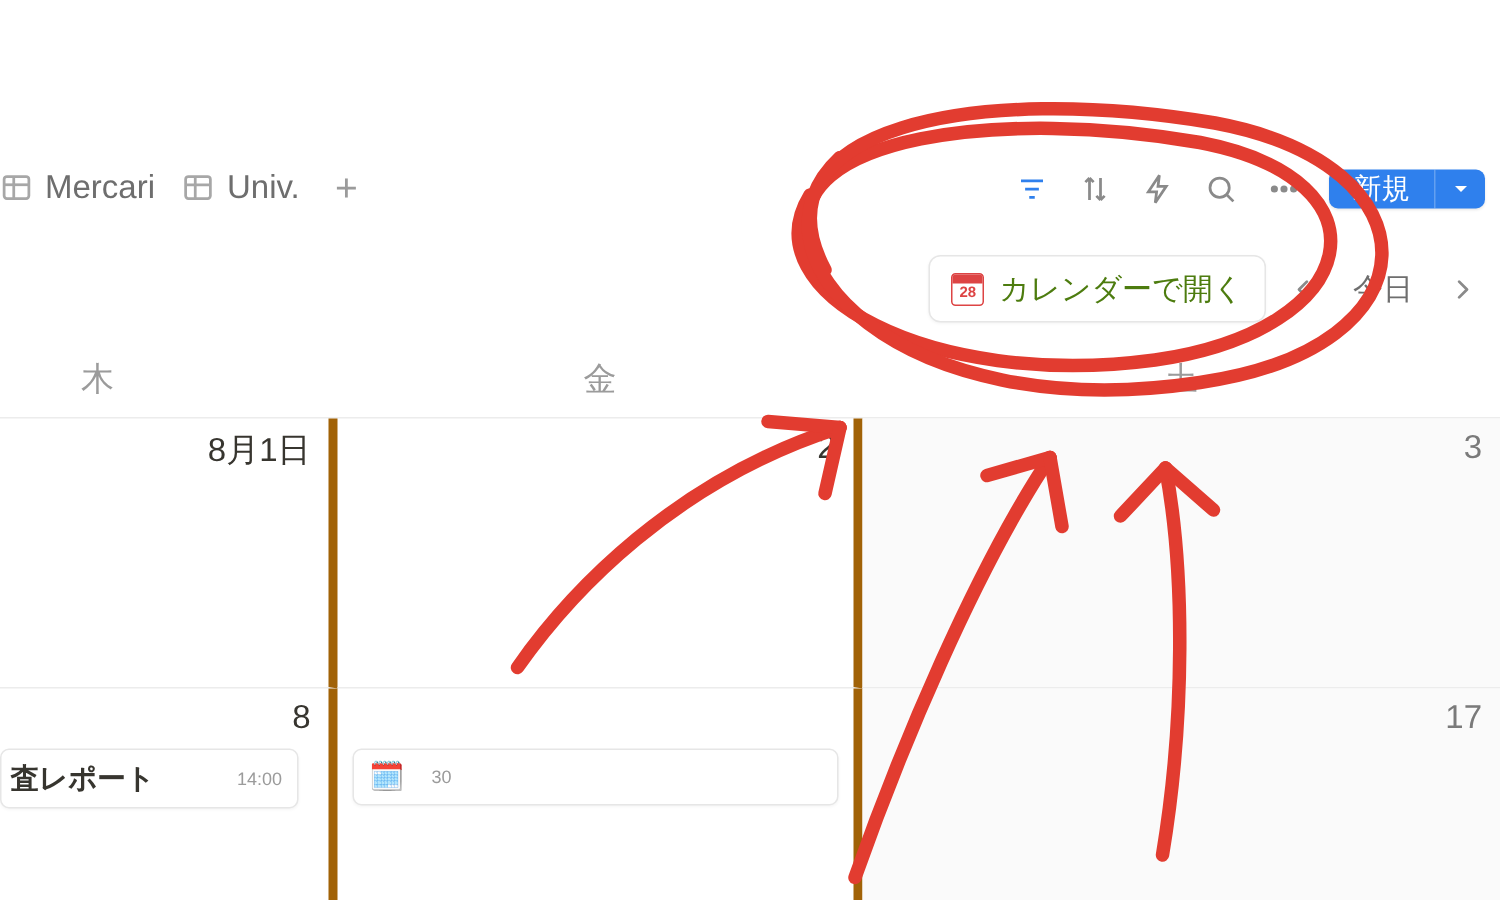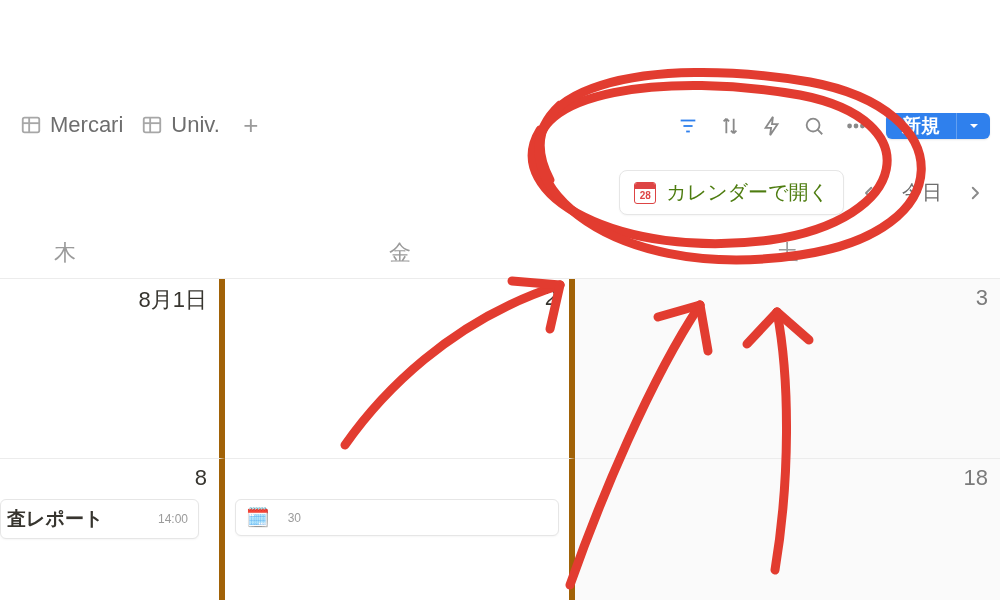--- a/index.html
+++ b/index.html
@@ -6,7 +6,7 @@
   html, body { width: 1000px; height: 600px; font-family: -apple-system, "Helvetica Neue", Arial, sans-serif; background: #fff; color: #37352f; overflow: hidden; }
 
   
-  .tabbar { position: absolute; left: 0; top: 112px; display: flex; align-items: center; gap: 18px; padding-left: 20px; }
+  .tabbar { position: absolute; left: 0; top: 112px; display: flex; align-items: center; gap: 18px; padding-left: 0; }
   .tab { display: flex; align-items: center; gap: 8px; font-size: 22px; color: #6e6e6e; cursor: pointer; }
   .tab .db-icon { width: 22px; height: 22px; color: #a7a7a7; }
   .add-tab { width: 26px; height: 26px; display: flex; align-items: center; justify-content: center; color: #9b9b9b; font-size: 26px; line-height: 1; cursor: pointer; }

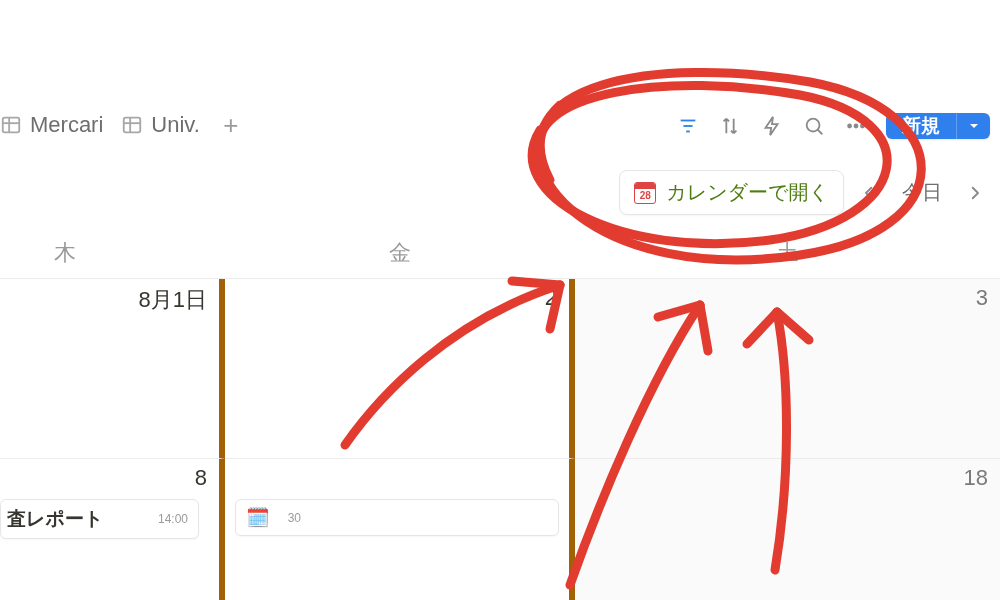--- a/index.html
+++ b/index.html
@@ -18,7 +18,7 @@
   .tb-btn.filter svg line:first-child { stroke: #2f80ed; }
   .tb-btn.filter { color: #2f80ed; }
   .new-btn { display: flex; align-items: stretch; background: #2f80ed; color: #fff; border-radius: 6px; overflow: hidden; margin-left: 6px; box-shadow: 0 1px 2px rgba(0,0,0,.1); }
-  .new-btn .label { padding: 0 16px; font-size: 19px; font-weight: 700; cursor: pointer; }
+  .new-btn .label { padding: 0 16px; font-size: 19px; font-weight: 400; cursor: pointer; }
   .new-btn .caret { width: 34px; display: flex; align-items: center; justify-content: center; border-left: 1px solid rgba(255,255,255,.25); cursor: pointer; }
   .new-btn .caret svg { width: 16px; height: 16px; fill: #fff; }
 

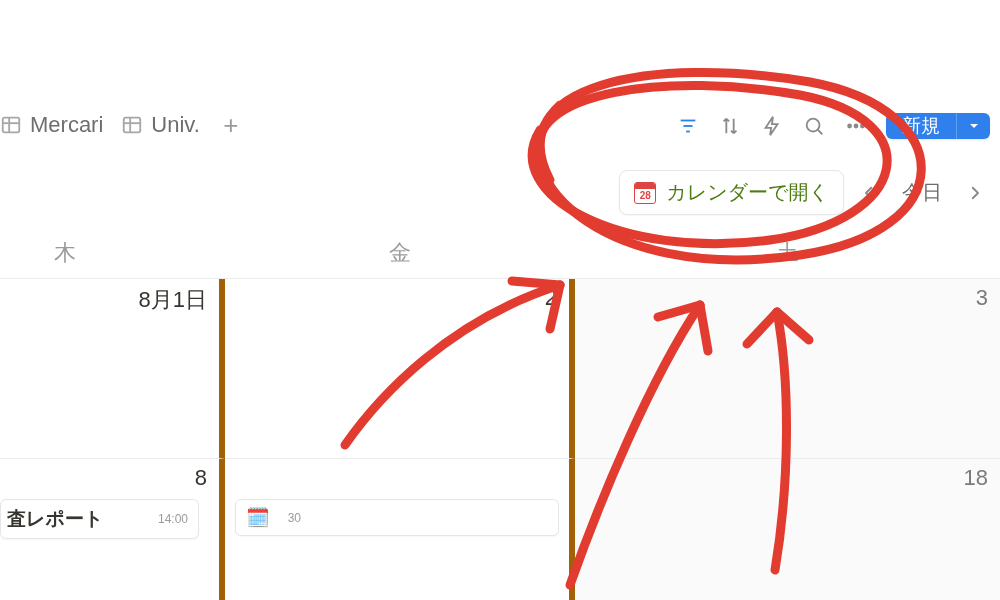--- a/index.html
+++ b/index.html
@@ -171,7 +171,7 @@
     </div>
   </div>
   <div class="cell sat">
-    <span class="date">18</span>
+    <span class="date">17</span>
   </div>
 </div>
 

